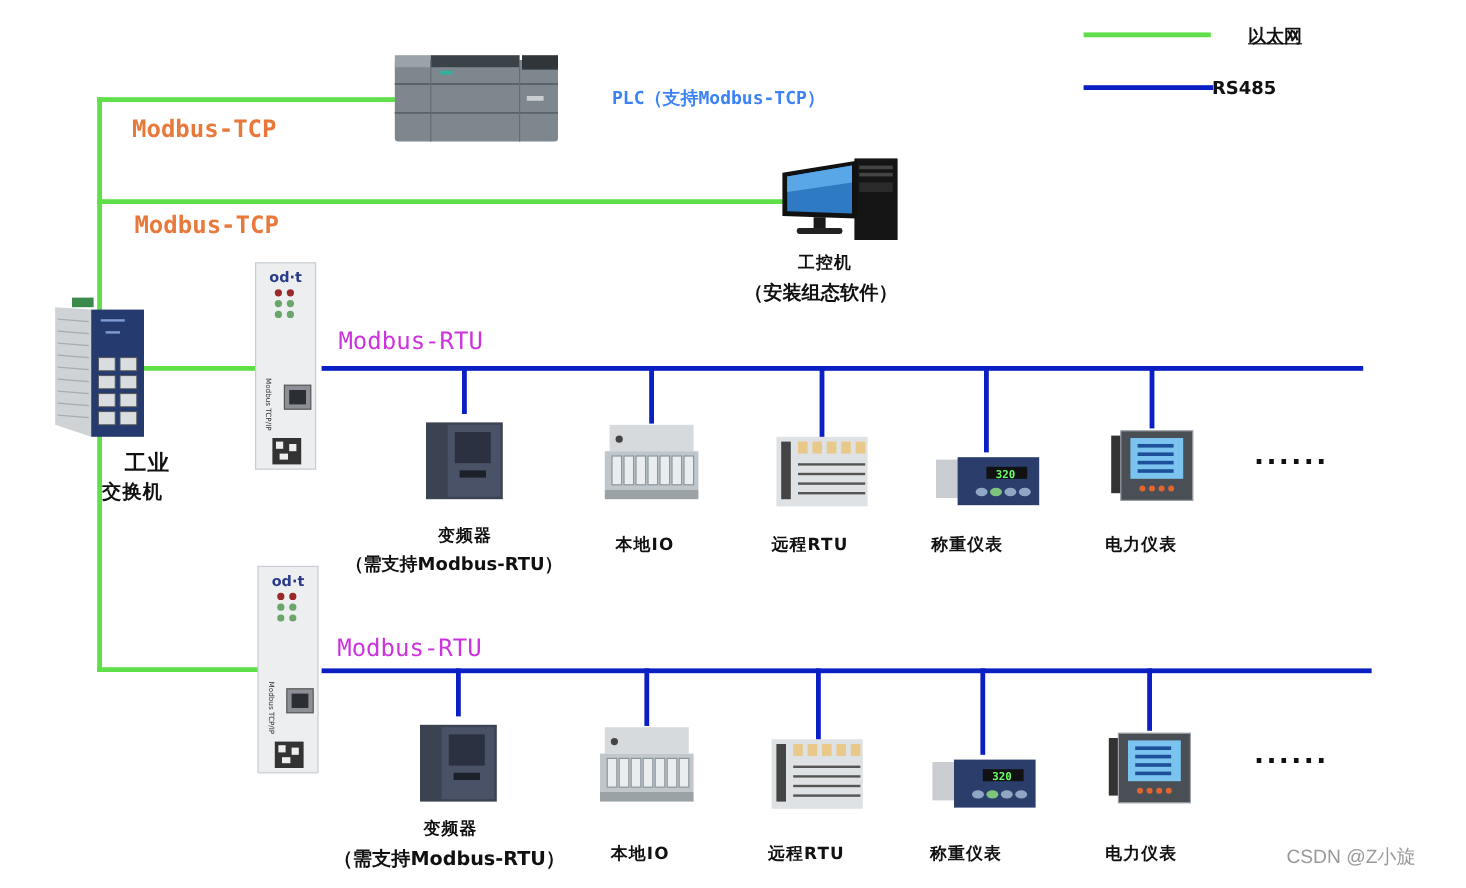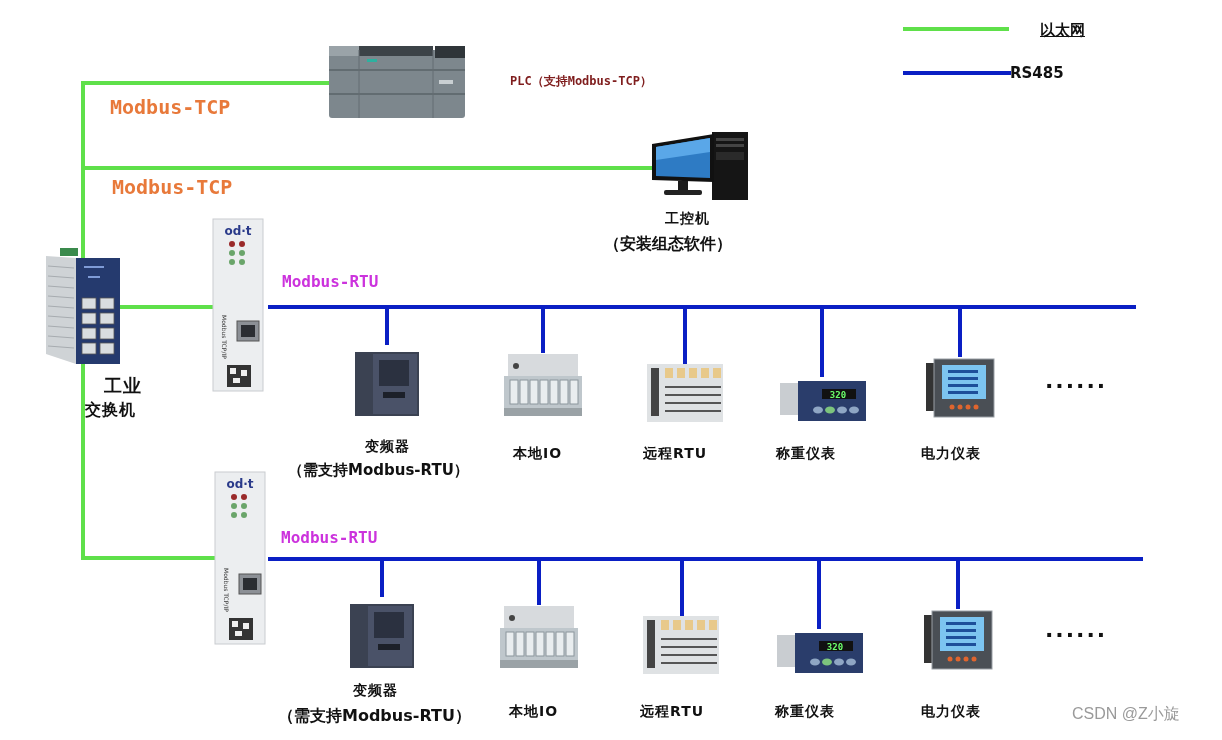--- a/index.html
+++ b/index.html
@@ -11,7 +11,7 @@
   .proto-rtu{position:absolute;font-family:"DejaVu Sans Mono","Liberation Mono",monospace;font-weight:bold;font-size:16px;color:#cc33dd;}
   .lbl{position:absolute;font-weight:bold;font-size:14px;color:#111;text-align:center;white-space:nowrap;letter-spacing:1px;}
   .lbl-sm{position:absolute;font-weight:bold;font-size:15px;color:#111;text-align:center;white-space:nowrap;}
-  .plc-caption{position:absolute;font-family:"DejaVu Sans Mono","Liberation Mono",monospace;font-weight:bold;font-size:12px;color:#7f1d1d;white-space:nowrap;}
+  .plc-caption{position:absolute;font-family:"DejaVu Sans Mono","Liberation Mono",monospace;font-weight:bold;font-size:15px;color:#3b82f6;white-space:nowrap;}
   .dots{position:absolute;font-weight:bold;font-size:22px;letter-spacing:2px;color:#111;}
   .watermark{position:absolute;font-family:"Liberation Sans",sans-serif;font-size:16px;color:#9a9a9a;}
   .dev{position:absolute;}

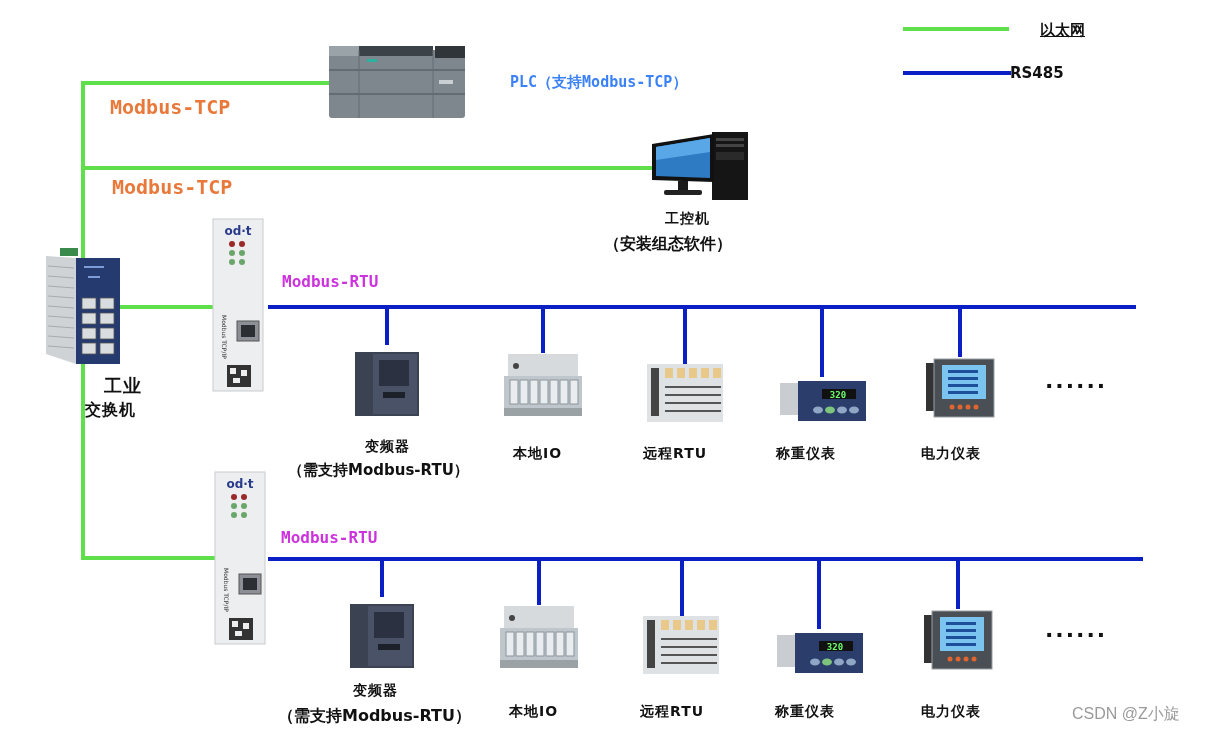--- a/index.html
+++ b/index.html
@@ -59,7 +59,7 @@
   <rect x="14" y="60" width="38" height="5" rx="2" fill="#222"></rect>
 </svg>
 <div class="lbl" style="left:665px;top:210px;">工控机</div>
-<div class="lbl-sm" style="left:604px;top:234px;font-size:16px;">（安装组态软件）</div>
+<div class="lbl-sm" style="left:620px;top:234px;font-size:16px;">（安装组态软件）</div>
 
 <svg class="dev" style="left:44px;top:246px;" width="78" height="120" viewBox="0 0 78 120">
   <rect x="16" y="2" width="18" height="8" fill="#3a8a4c"></rect>

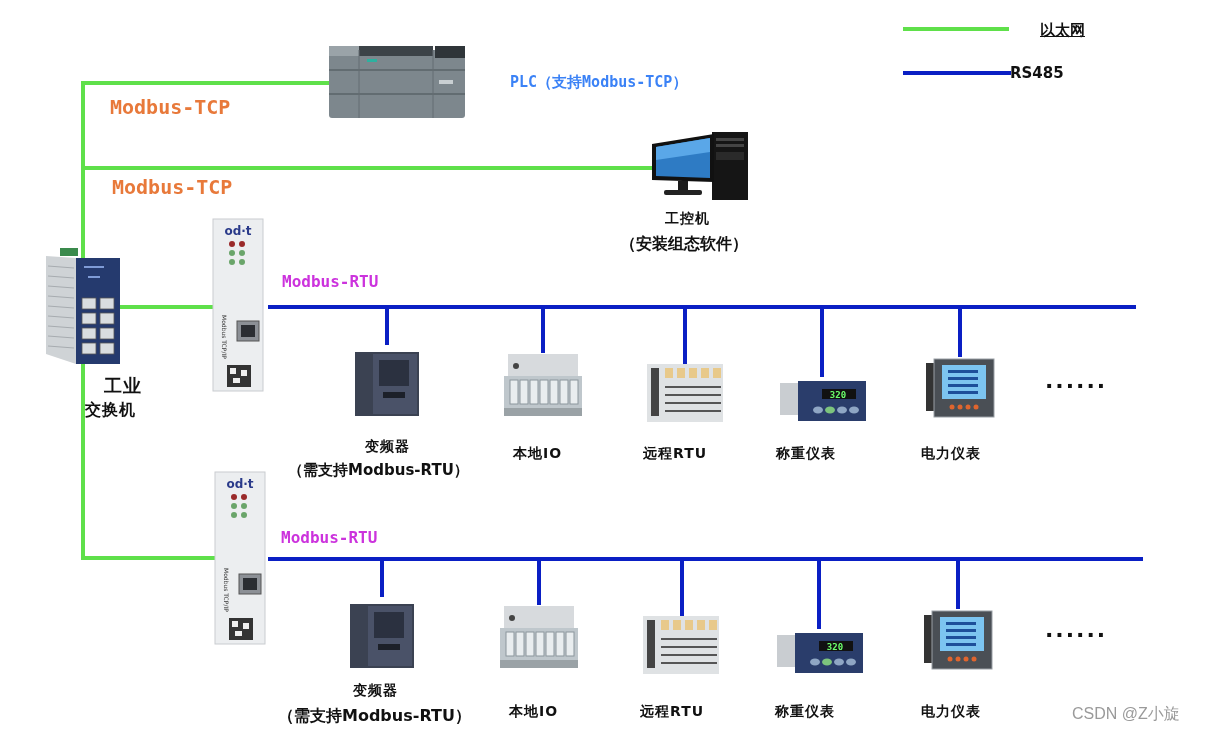--- a/index.html
+++ b/index.html
@@ -8,7 +8,7 @@
   .rs{position:absolute;background:#0a1fc4;}
   .legend-label{position:absolute;font-weight:bold;font-size:15px;color:#111;}
   .proto-tcp{position:absolute;font-family:"DejaVu Sans Mono","Liberation Mono",monospace;font-weight:bold;font-size:20px;color:#e8793a;}
-  .proto-rtu{position:absolute;font-family:"DejaVu Sans Mono","Liberation Mono",monospace;font-weight:bold;font-size:16px;color:#cc33dd;}
+  .proto-rtu{position:absolute;font-family:"DejaVu Sans Mono","Liberation Mono",monospace;font-weight:normal;font-size:20px;color:#cc33dd;}
   .lbl{position:absolute;font-weight:bold;font-size:14px;color:#111;text-align:center;white-space:nowrap;letter-spacing:1px;}
   .lbl-sm{position:absolute;font-weight:bold;font-size:15px;color:#111;text-align:center;white-space:nowrap;}
   .plc-caption{position:absolute;font-family:"DejaVu Sans Mono","Liberation Mono",monospace;font-weight:bold;font-size:15px;color:#3b82f6;white-space:nowrap;}

